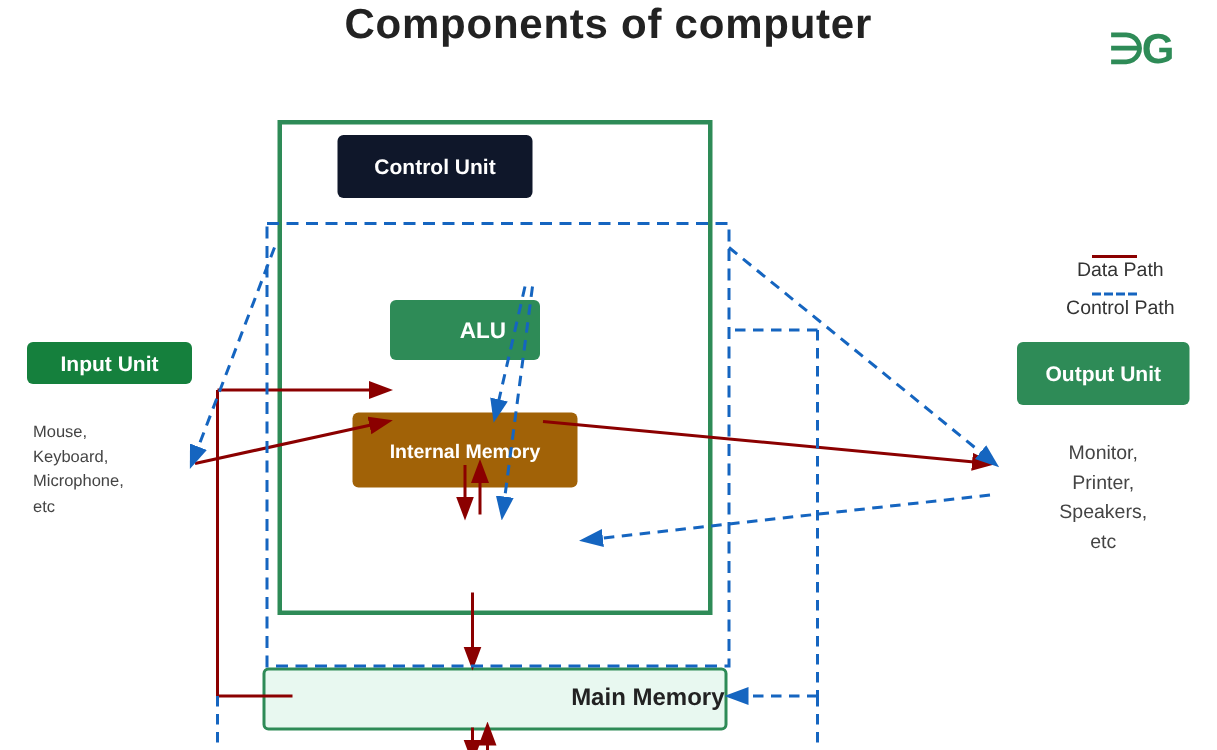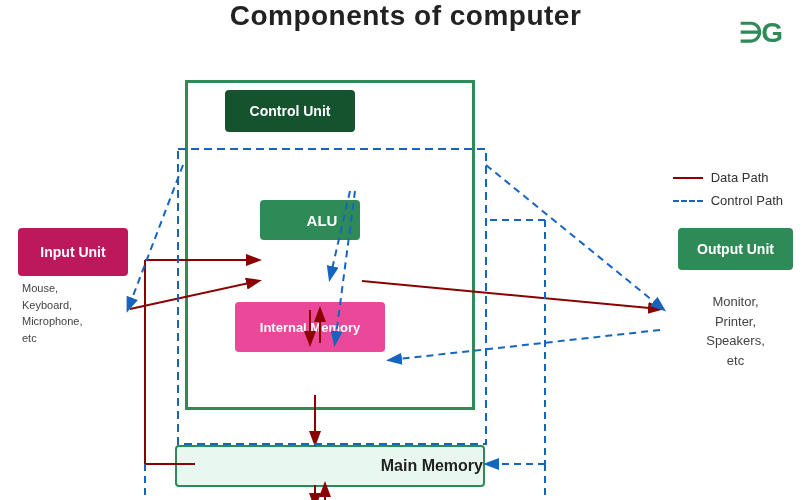--- a/index.html
+++ b/index.html
@@ -57,7 +57,7 @@
       top: 30px;
       width: 130px;
       height: 42px;
-      background: #14532d;
+      background: #0f172a;
       border-radius: 4px;
       display: flex;
       align-items: center;

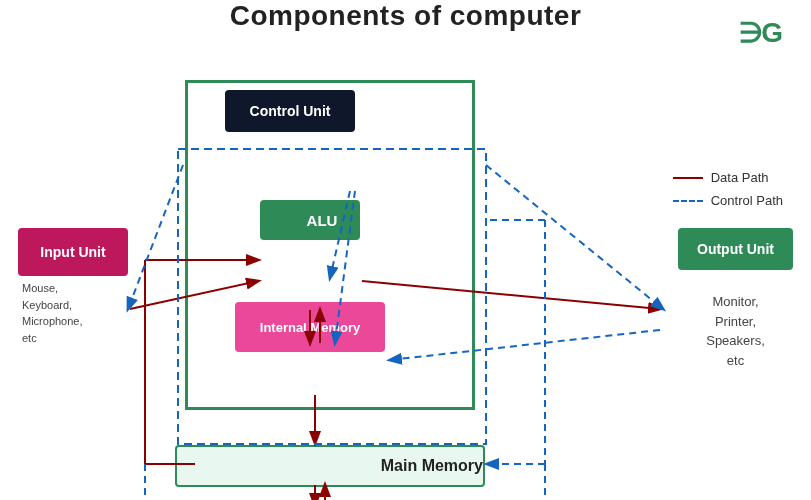--- a/index.html
+++ b/index.html
@@ -207,6 +207,7 @@
       display: flex;
       align-items: center;
       margin-bottom: 8px;
+      flex-direction: column;
     }
     .legend-line-solid {
       width: 30px;

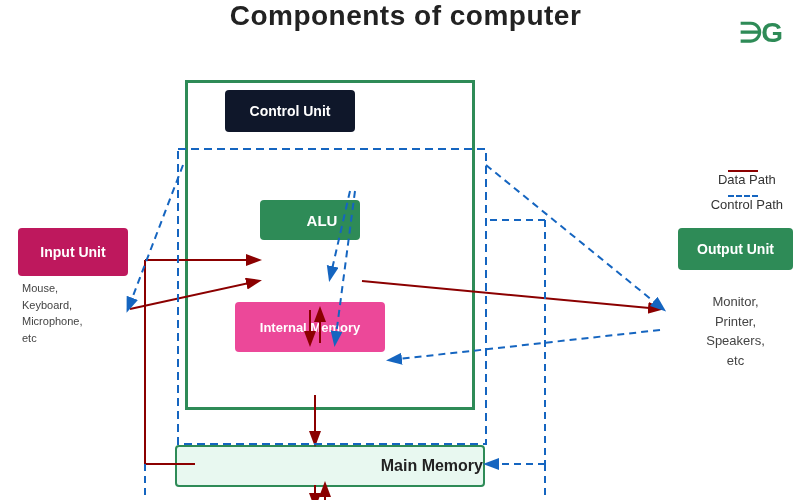--- a/index.html
+++ b/index.html
@@ -140,8 +140,8 @@
       left: 18px;
       top: 168px;
       width: 110px;
-      height: 48px;
-      background: #be185d;
+      height: 28px;
+      background: #15803d;
       border-radius: 4px;
       display: flex;
       align-items: center;

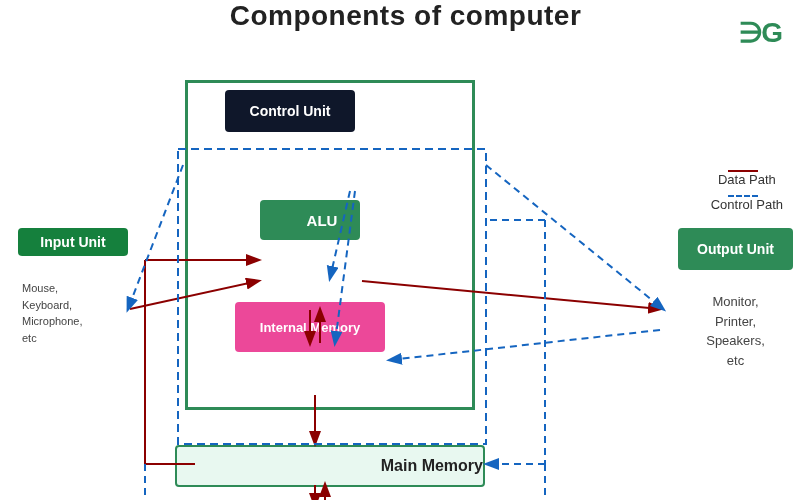--- a/index.html
+++ b/index.html
@@ -98,13 +98,12 @@
       top: 215px;
       width: 150px;
       height: 50px;
-      background: #ec4899;
-      border-radius: 4px;
-      display: flex;
-      align-items: center;
-      justify-content: center;
-      z-index: 2;
-      margin-top: 27px;
+      background: #a16207;
+      border-radius: 4px;
+      display: flex;
+      align-items: center;
+      justify-content: center;
+      z-index: 2;
     }
     .internal-memory span {
       color: #fff;

